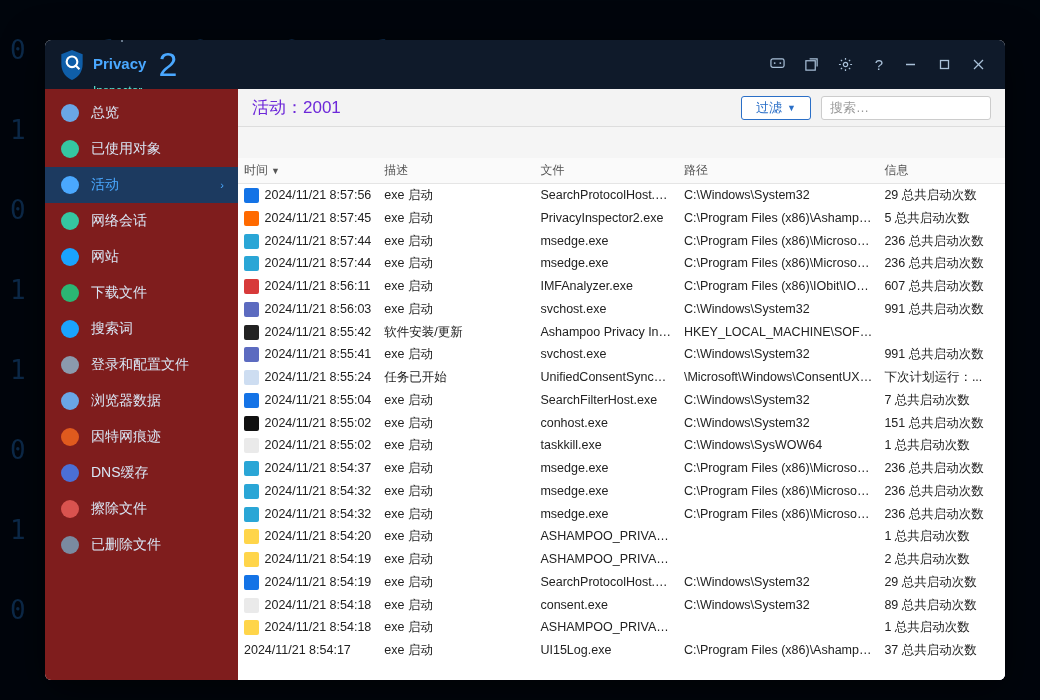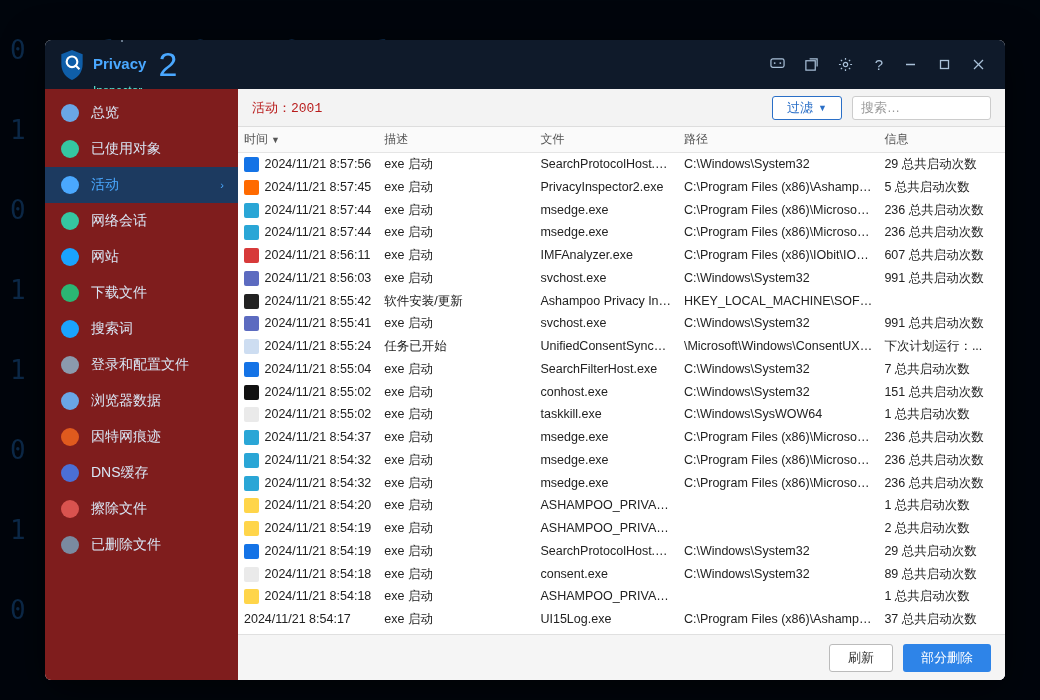--- a/index.html
+++ b/index.html
@@ -68,7 +68,7 @@
   height:38px; display:flex; align-items:center; padding:0 14px;
   background:#f3f3f3; border-bottom:1px solid #ddd; gap:10px;
 }
-.activity-label { color:#b91c1c; font-size:13px;font-family:Liberation Mono, monospace; }
+.activity-label { color:#6d28d9; font-size:17px; }
 .tb-flex { flex:1; }
 .filter-btn { height:24px; padding:0 14px; border:1px solid #2a6fc7; border-radius:3px; background:#fff; color:#2a6fc7; font-size:13px; cursor:pointer; display:flex; align-items:center; gap:5px;}
 .search-input { height:24px; width:139px; border:1px solid #ccc; border-radius:3px; padding:0 8px; font-size:13px; color:#333;}

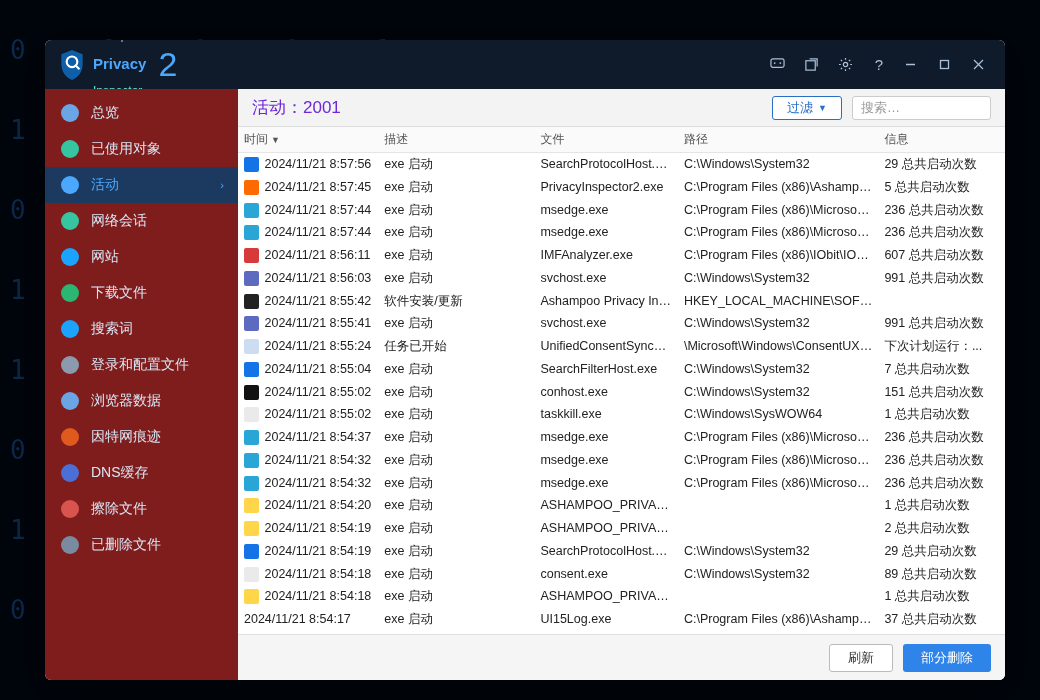--- a/index.html
+++ b/index.html
@@ -71,7 +71,7 @@
 .activity-label { color:#6d28d9; font-size:17px; }
 .tb-flex { flex:1; }
 .filter-btn { height:24px; padding:0 14px; border:1px solid #2a6fc7; border-radius:3px; background:#fff; color:#2a6fc7; font-size:13px; cursor:pointer; display:flex; align-items:center; gap:5px;}
-.search-input { height:24px; width:139px; border:1px solid #ccc; border-radius:3px; padding:0 8px; font-size:13px; color:#333;}
+.search-input { height:24px; width:170px; border:1px solid #ccc; border-radius:3px; padding:0 8px; font-size:13px; color:#333;}
 .search-input::placeholder{color:#999;}
 
 .table-wrap { flex:1; overflow:auto; background:#fff;}

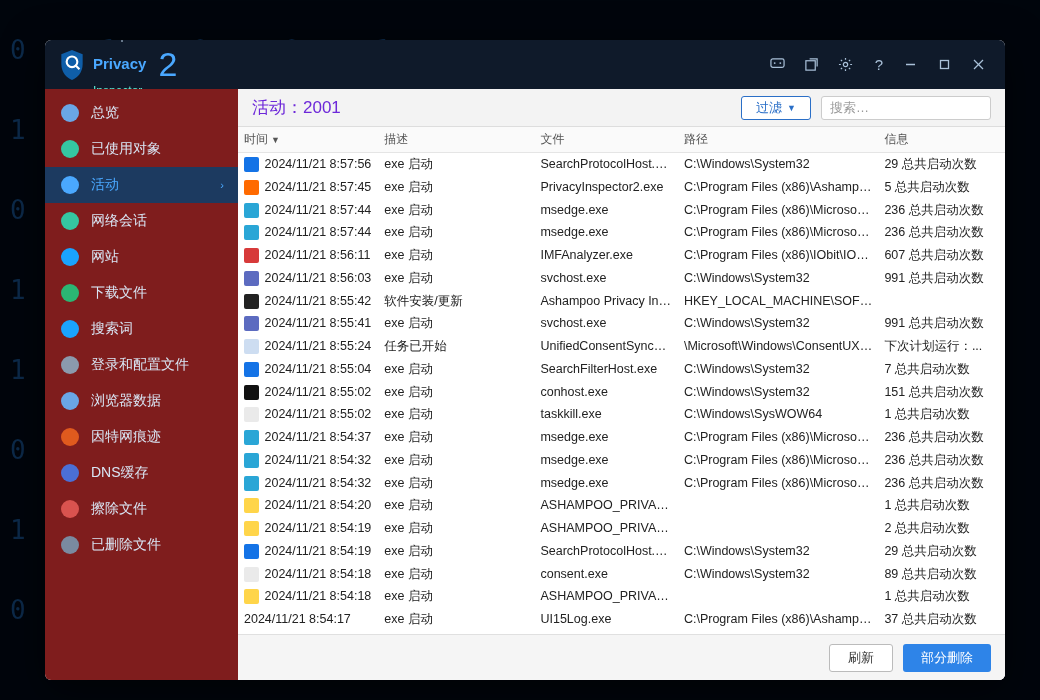--- a/index.html
+++ b/index.html
@@ -74,7 +74,7 @@
 .search-input { height:24px; width:170px; border:1px solid #ccc; border-radius:3px; padding:0 8px; font-size:13px; color:#333;}
 .search-input::placeholder{color:#999;}
 
-.table-wrap { flex:1; overflow:auto; background:#fff;}
+.table-wrap { flex:1; overflow:auto; background:#fff;margin-top:31px;}
 table { width:100%; border-collapse:collapse; table-layout:fixed;}
 th { text-align:left; font-weight:400; color:#555; font-size:12px; padding:4px 6px; background:#fafafa; border-bottom:1px solid #e5e5e5; position:sticky; top:0; white-space:nowrap; overflow:hidden; text-overflow:ellipsis;}
 th .sort { font-size:9px; margin-left:3px;}

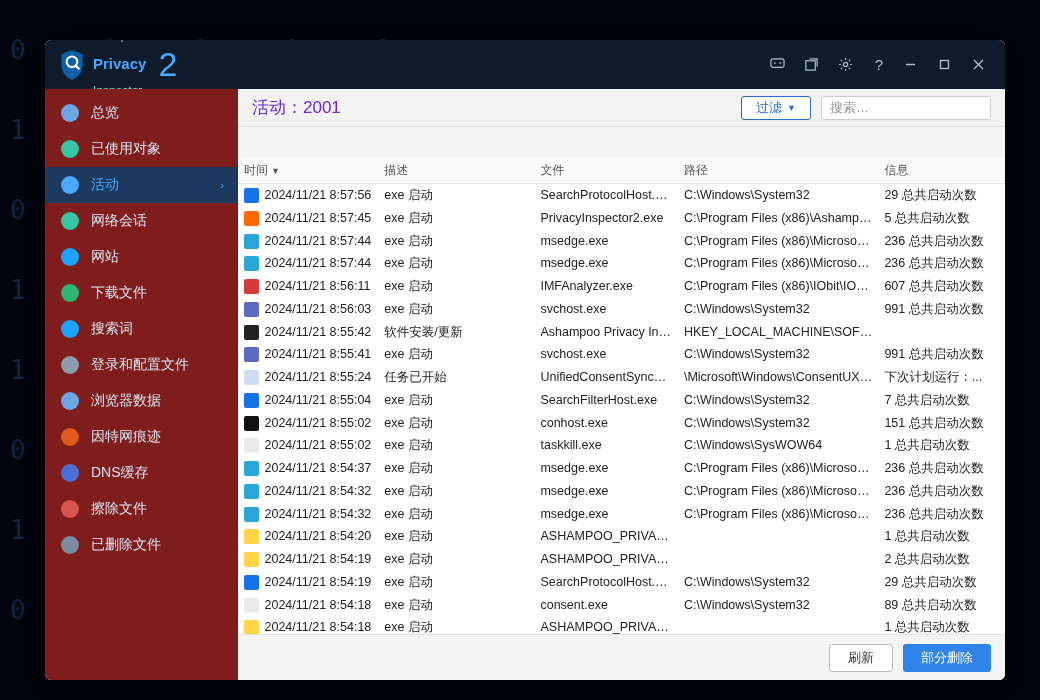--- a/index.html
+++ b/index.html
@@ -401,10 +401,6 @@
         </table>
       </div>
 
-      <div class="footer">
-        <button class="btn btn-outline">刷新</button>
-        <button class="btn btn-primary">部分删除</button>
-      </div>
     </div>
   </div>
 

